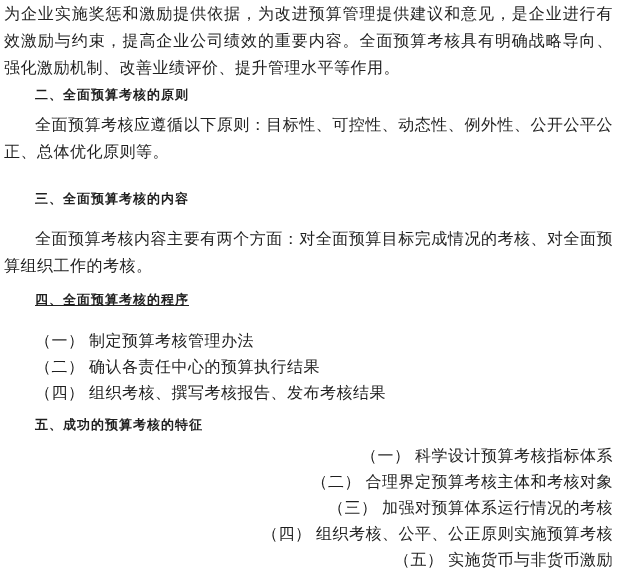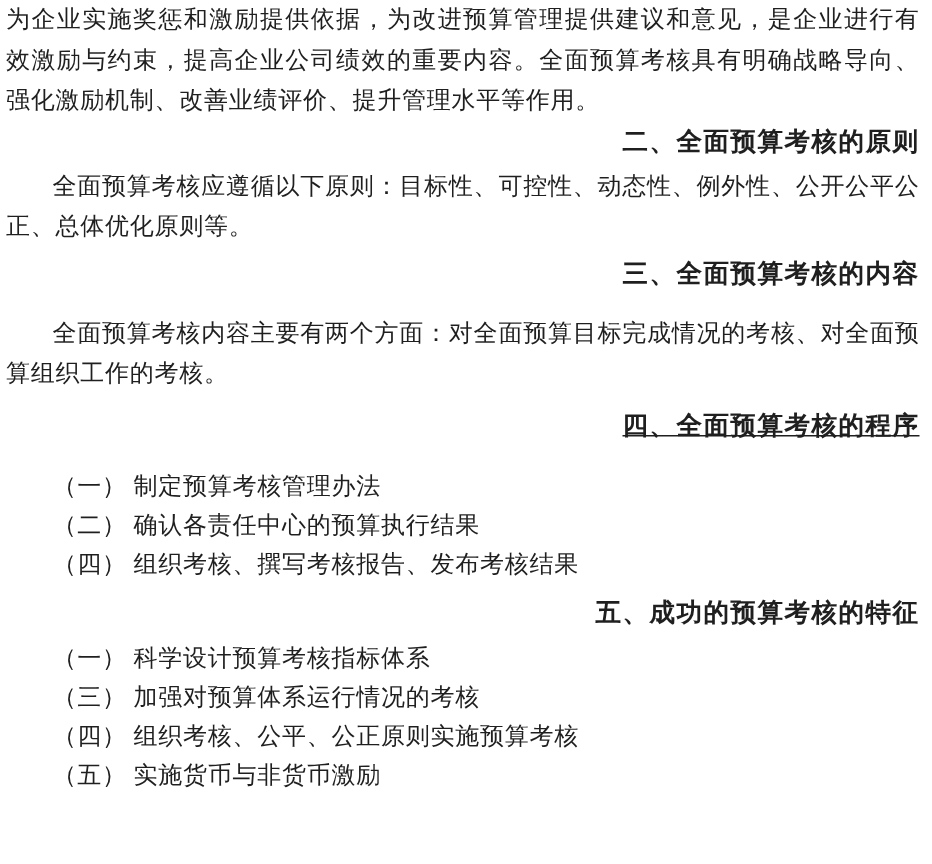--- a/index.html
+++ b/index.html
@@ -26,11 +26,10 @@
   .heading {
     font-family: "Liberation Sans", "DejaVu Sans", sans-serif;
     font-weight: bold;
-    font-size: 17px;
+    font-size: 13px;
     line-height: 27px;
     padding-left: 31px;
     letter-spacing: 1px;
-    text-align: right;
   }
   .list-item {
     font-size: 16px;

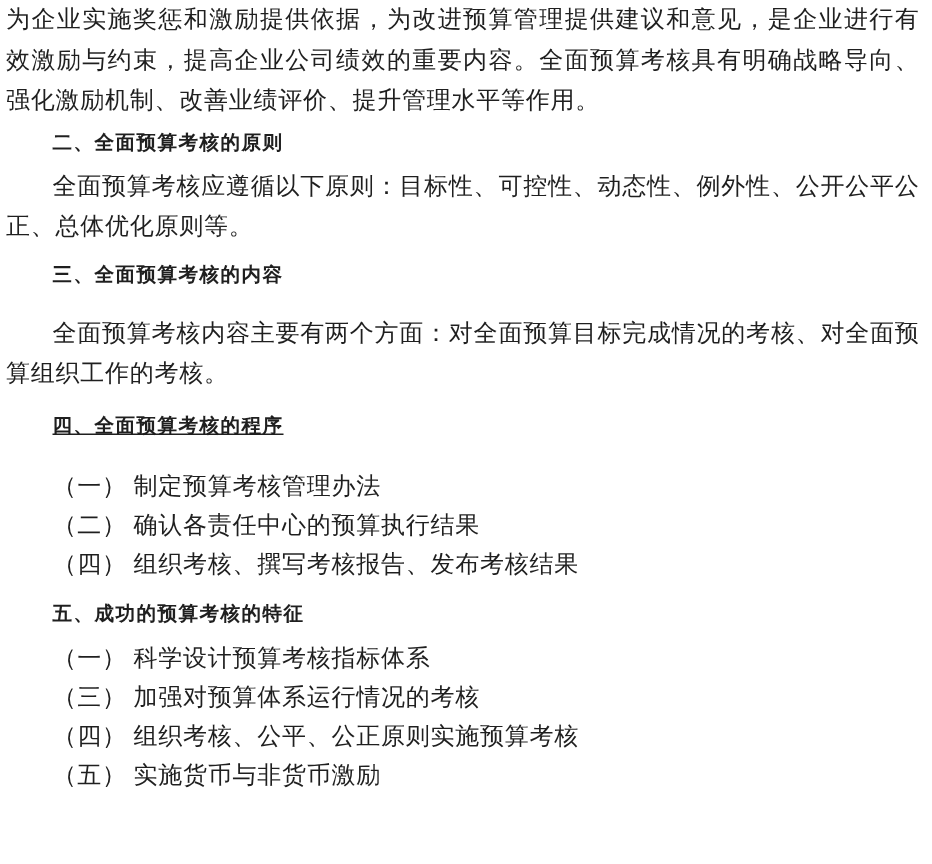--- a/index.html
+++ b/index.html
@@ -41,7 +41,7 @@
   
   .h-2 { margin-top: 0; }
   .p-2 { margin-top: 3px; }
-  .h-3 { margin-top: 4px; }
+  .h-3 { margin-top: 20px; }
   .p-3 { margin-top: 13px; }
   .h-4 { margin-top: 7px; text-decoration: underline; }
   .list-4 { margin-top: 15px; }

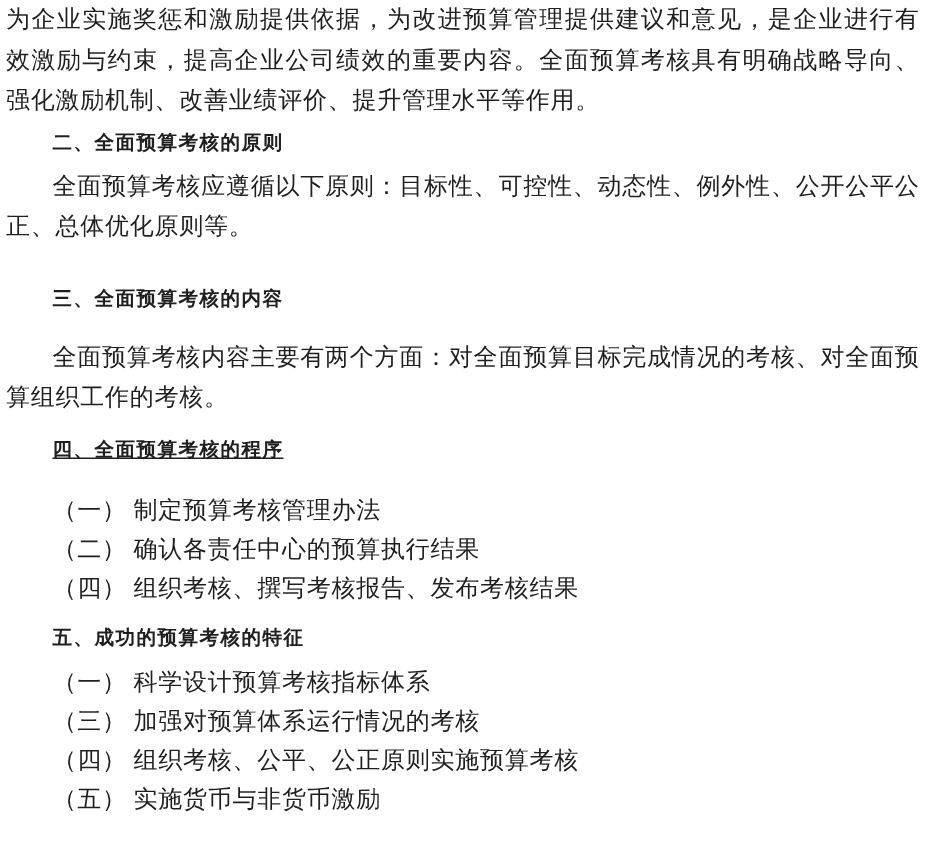--- a/index.html
+++ b/index.html
@@ -46,7 +46,7 @@
   .h-4 { margin-top: 7px; text-decoration: underline; }
   .list-4 { margin-top: 15px; }
   .h-5 { margin-top: 5px; }
-  .list-5 { margin-top: 5px; }
+  .list-5 { margin-top: 5px; text-align: right; }
 </style>
 </head>
 <body>

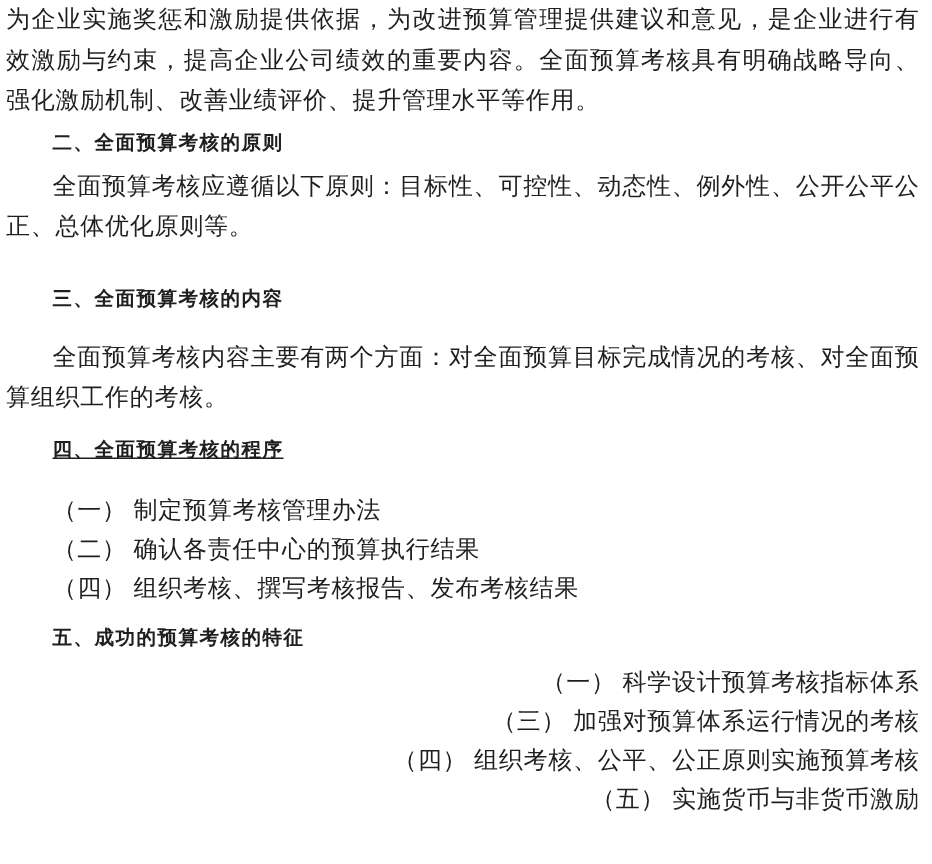--- a/index.html
+++ b/index.html
@@ -71,6 +71,7 @@
   <h3 class="heading h-5">五、成功的预算考核的特征</h3>
   <div class="list-5">
     <div class="list-item">（一） 科学设计预算考核指标体系</div>
+    <div class="list-item">（二） 合理界定预算考核主体和考核对象</div>
     <div class="list-item">（三） 加强对预算体系运行情况的考核</div>
     <div class="list-item">（四） 组织考核、公平、公正原则实施预算考核</div>
     <div class="list-item">（五） 实施货币与非货币激励</div>

